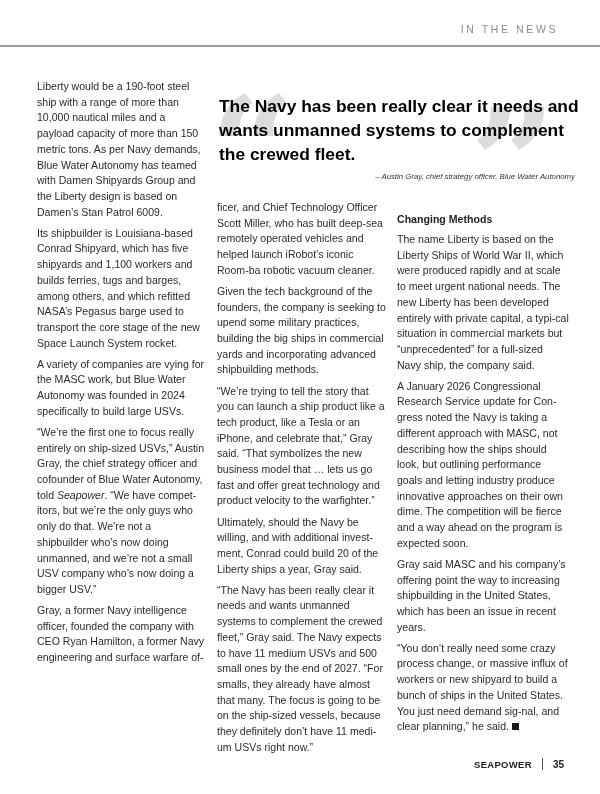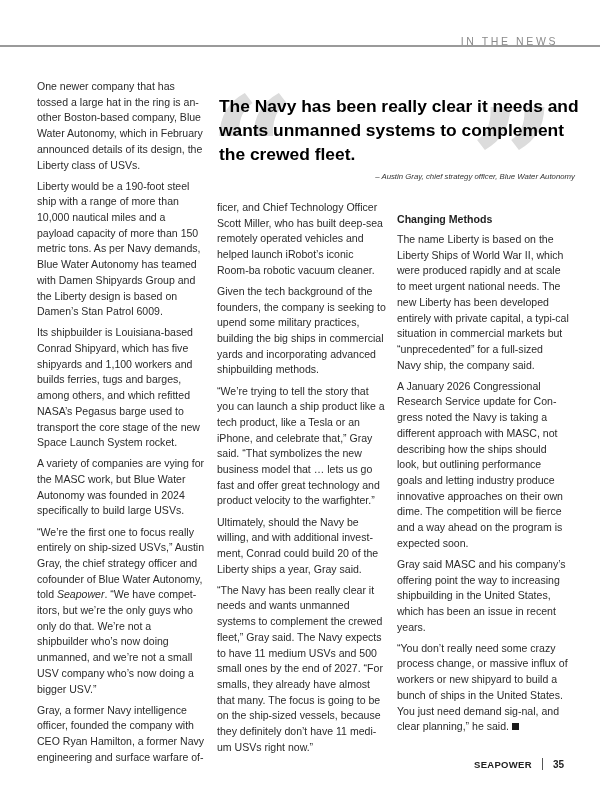--- a/index.html
+++ b/index.html
@@ -18,7 +18,7 @@
     .section-label {
       position: absolute;
       right: 42px;
-      top: 35px;
+      top: 23px;
       font-size: 10.5px;
       letter-spacing: 2.6px;
       color: #8a8a8a;

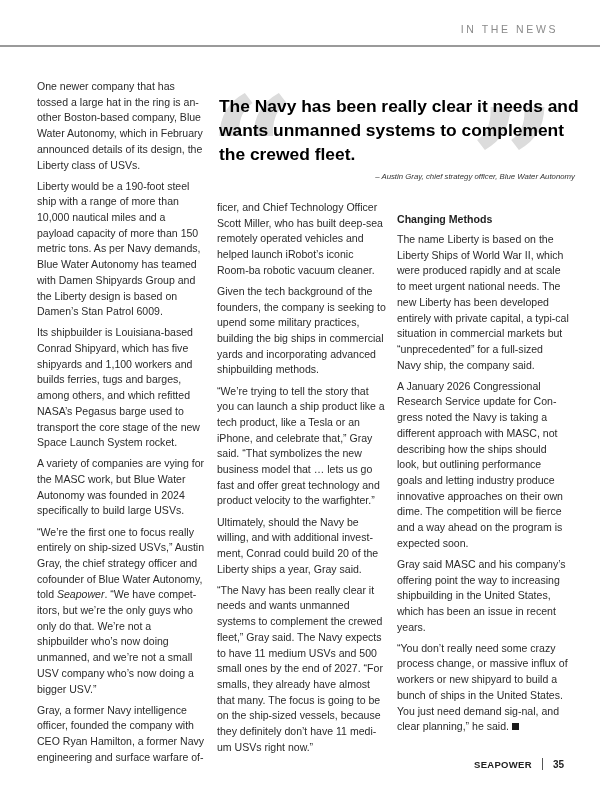--- a/index.html
+++ b/index.html
@@ -139,7 +139,6 @@
 </div>
 
 <div class="col col1">
-  <p>One newer company that has tossed a large hat in the ring is an-other Boston-based company, Blue Water Autonomy, which in February announced details of its design, the Liberty class of USVs.</p>
   <p>Liberty would be a 190-foot steel ship with a range of more than 10,000 nautical miles and a payload capacity of more than 150 metric tons. As per Navy demands, Blue Water Autonomy has teamed with Damen Shipyards Group and the Liberty design is based on Damen’s Stan Patrol 6009.</p>
   <p>Its shipbuilder is Louisiana-based Conrad Shipyard, which has five shipyards and 1,100 workers and builds ferries, tugs and barges, among others, and which refitted NASA’s Pegasus barge used to transport the core stage of the new Space Launch System rocket.</p>
   <p>A variety of companies are vying for the MASC work, but Blue Water Autonomy was founded in 2024 specifically to build large USVs.</p>

